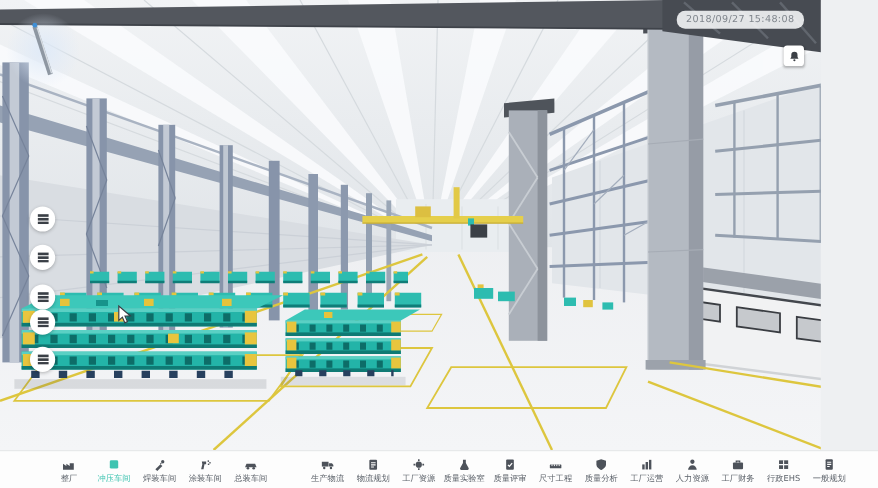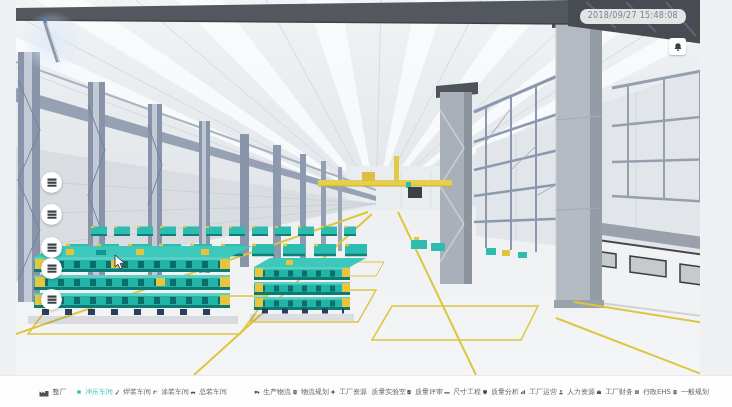--- a/index.html
+++ b/index.html
@@ -5,7 +5,7 @@
   html,body{margin:0;padding:0;background:#222;}
   .app{position:relative;width:732px;height:407px;overflow:hidden;background:#eef0f2;
        font-family:"DejaVu Sans","Liberation Sans",sans-serif;}
-  .viewport{position:absolute;left:16px;top:0;width:684px;height:375px;overflow:hidden;}
+  .viewport{position:absolute;left:0;top:0;width:684px;height:375px;overflow:hidden;}
   .viewport svg{display:block;}
 
   

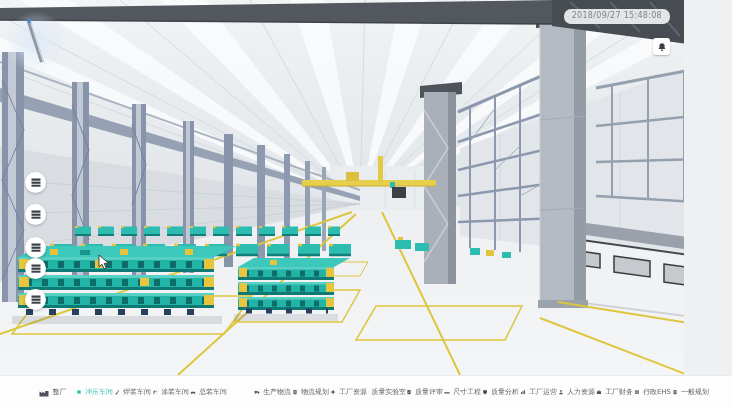--- a/index.html
+++ b/index.html
@@ -25,7 +25,7 @@
     border-top:1px solid #e7e9ea;display:flex;align-items:center;padding-left:38px;box-sizing:border-box;}
   .tb-group{display:flex;}
   .tb-spacer{width:26px;}
-  .tb-item{width:38px;display:flex;flex-direction:row;align-items:center;justify-content:flex-start;
+  .tb-item{width:38px;display:flex;flex-direction:column;align-items:center;justify-content:center;
     gap:2px;cursor:pointer;}
   .tb-item .tb-label{font-size:7.5px;line-height:8px;color:#5c626a;white-space:nowrap;
     transform:scale(.92);transform-origin:center;}

